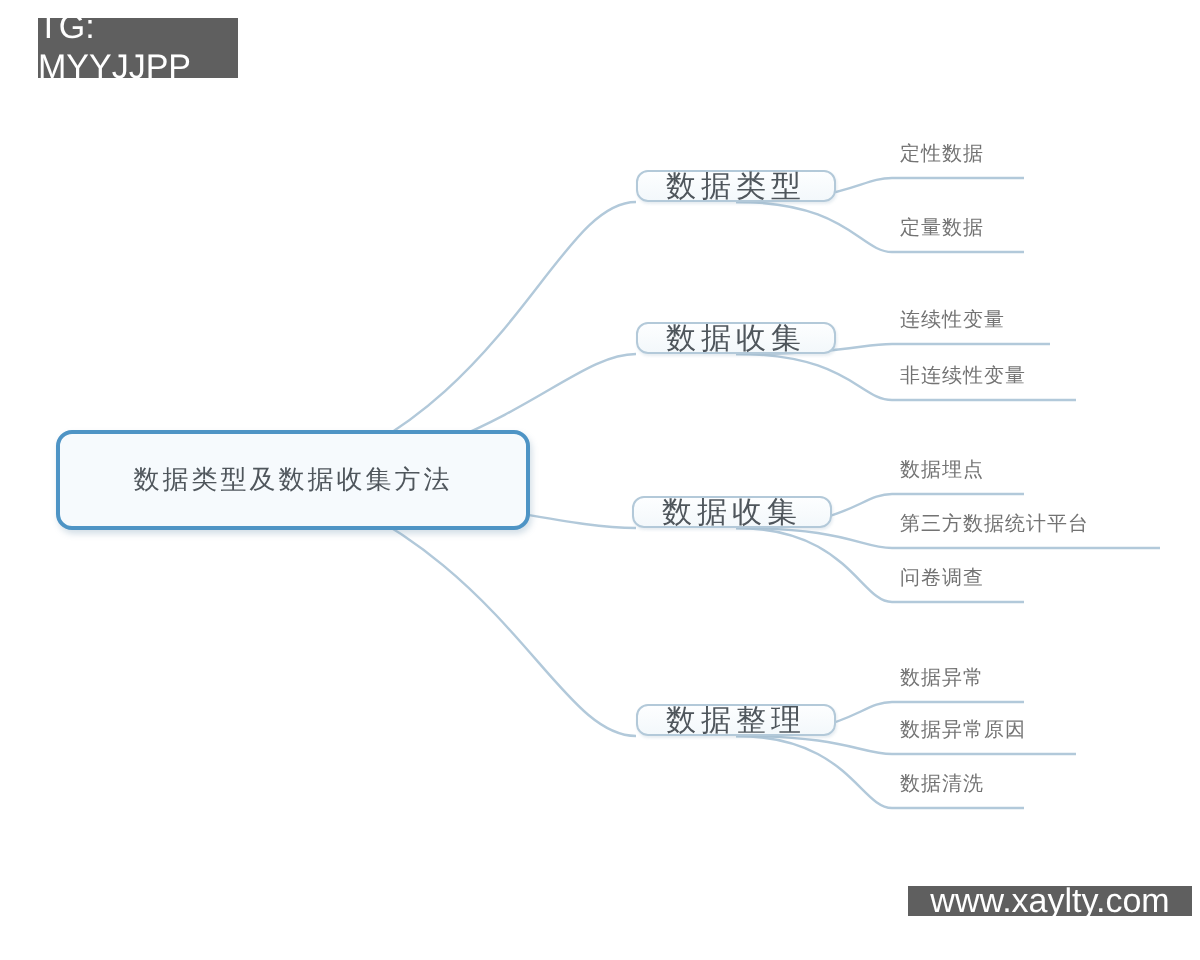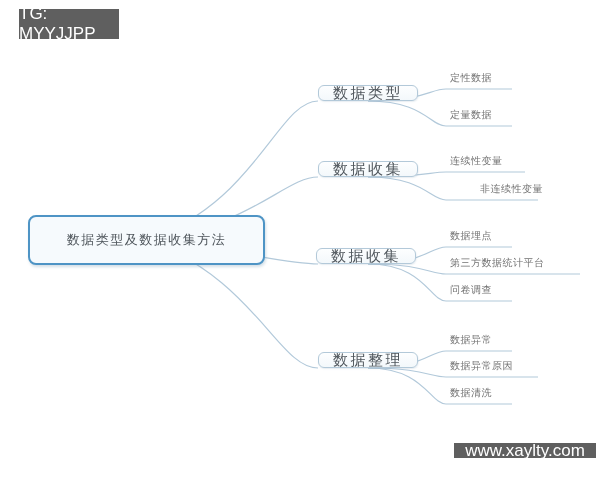--- a/index.html
+++ b/index.html
@@ -66,7 +66,7 @@
     white-space: nowrap;
   }
   .l0 { top: 69px; }  .l1 { top: 106px; }
-  .l2 { top: 152px; } .l3 { top: 180px; margin-left: 30px; }
+  .l2 { top: 152px; } .l3 { top: 180px; }
   .l4 { top: 227px; text-align: center; } .l5 { top: 254px; } .l6 { top: 281px; }
   .l7 { top: 331px; } .l8 { top: 357px; } .l9 { top: 384px; }
 </style>

